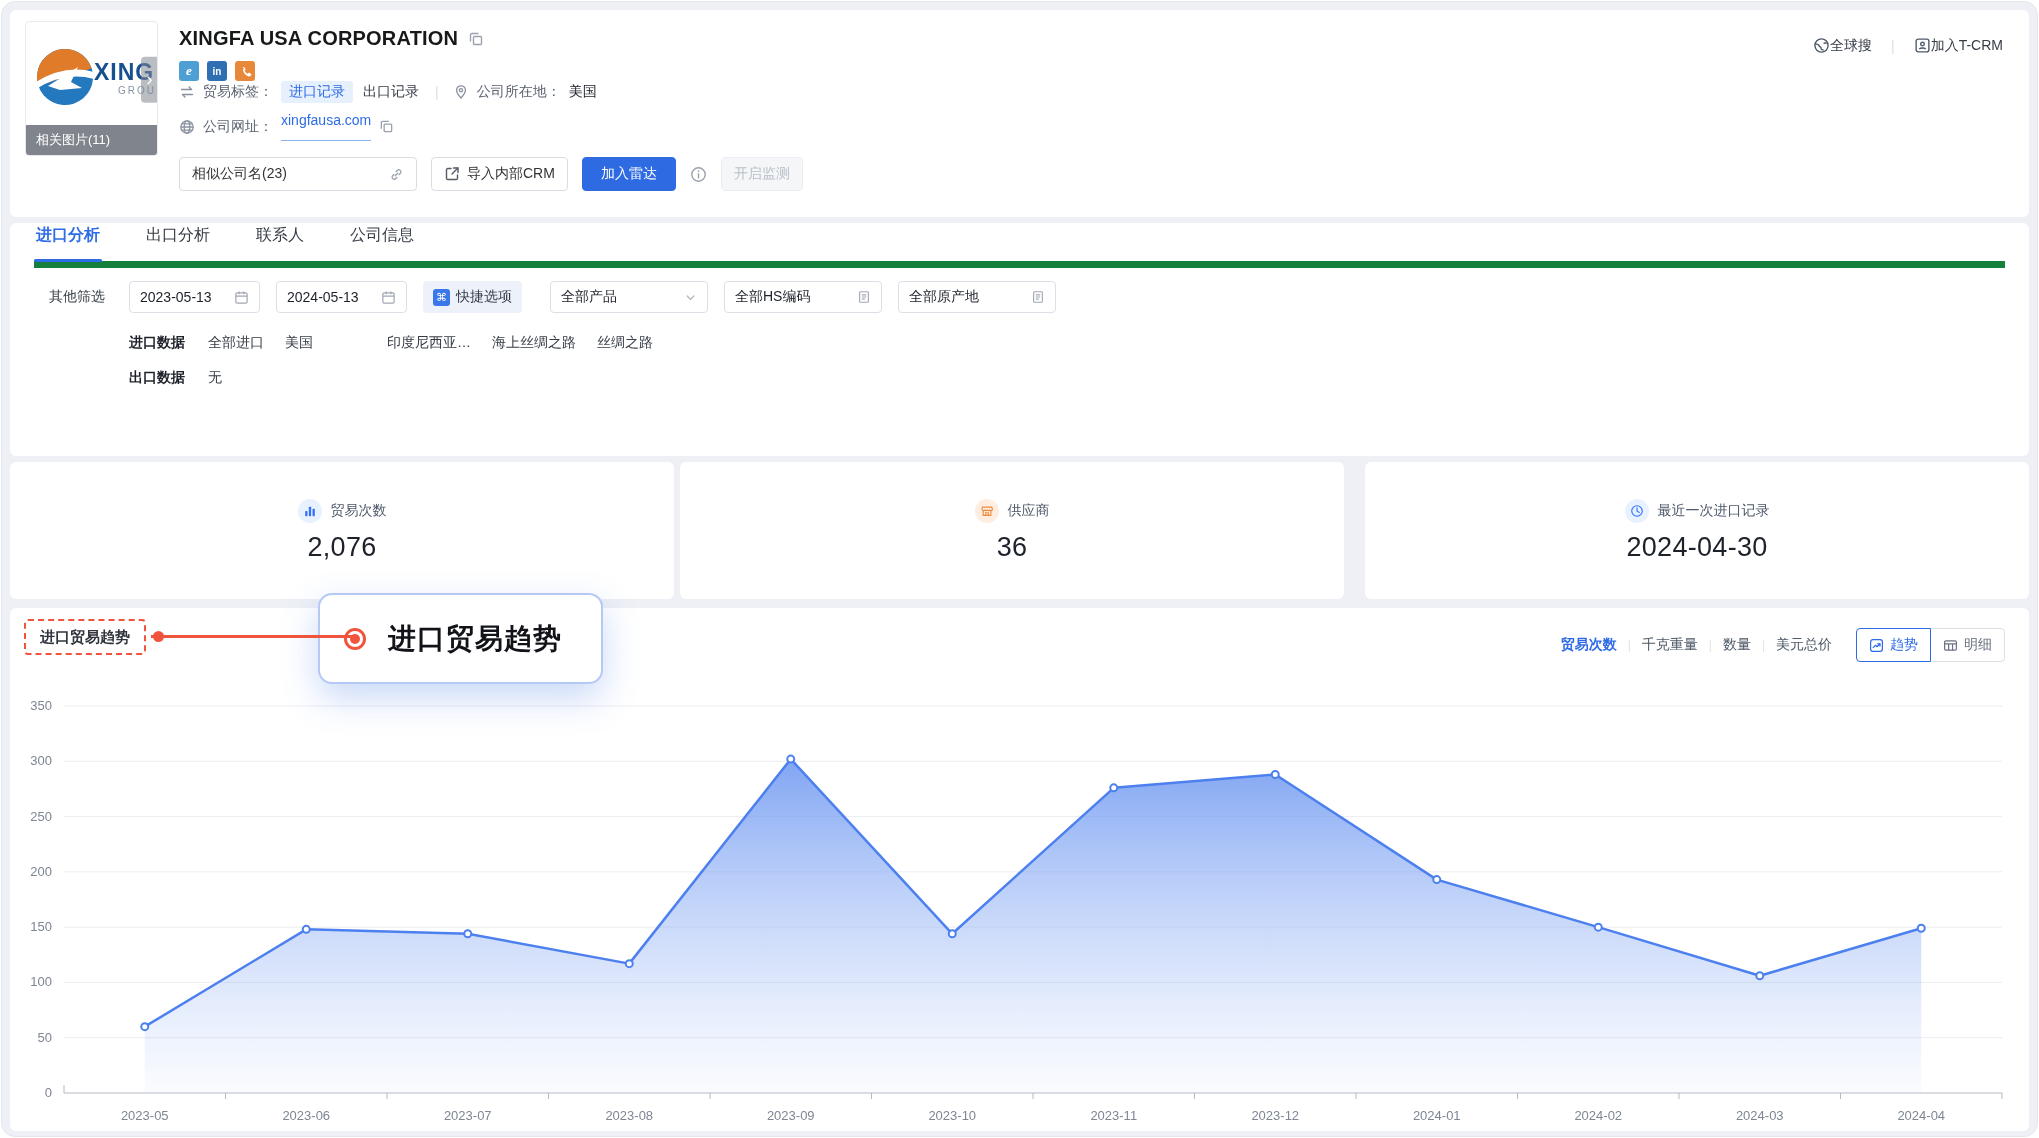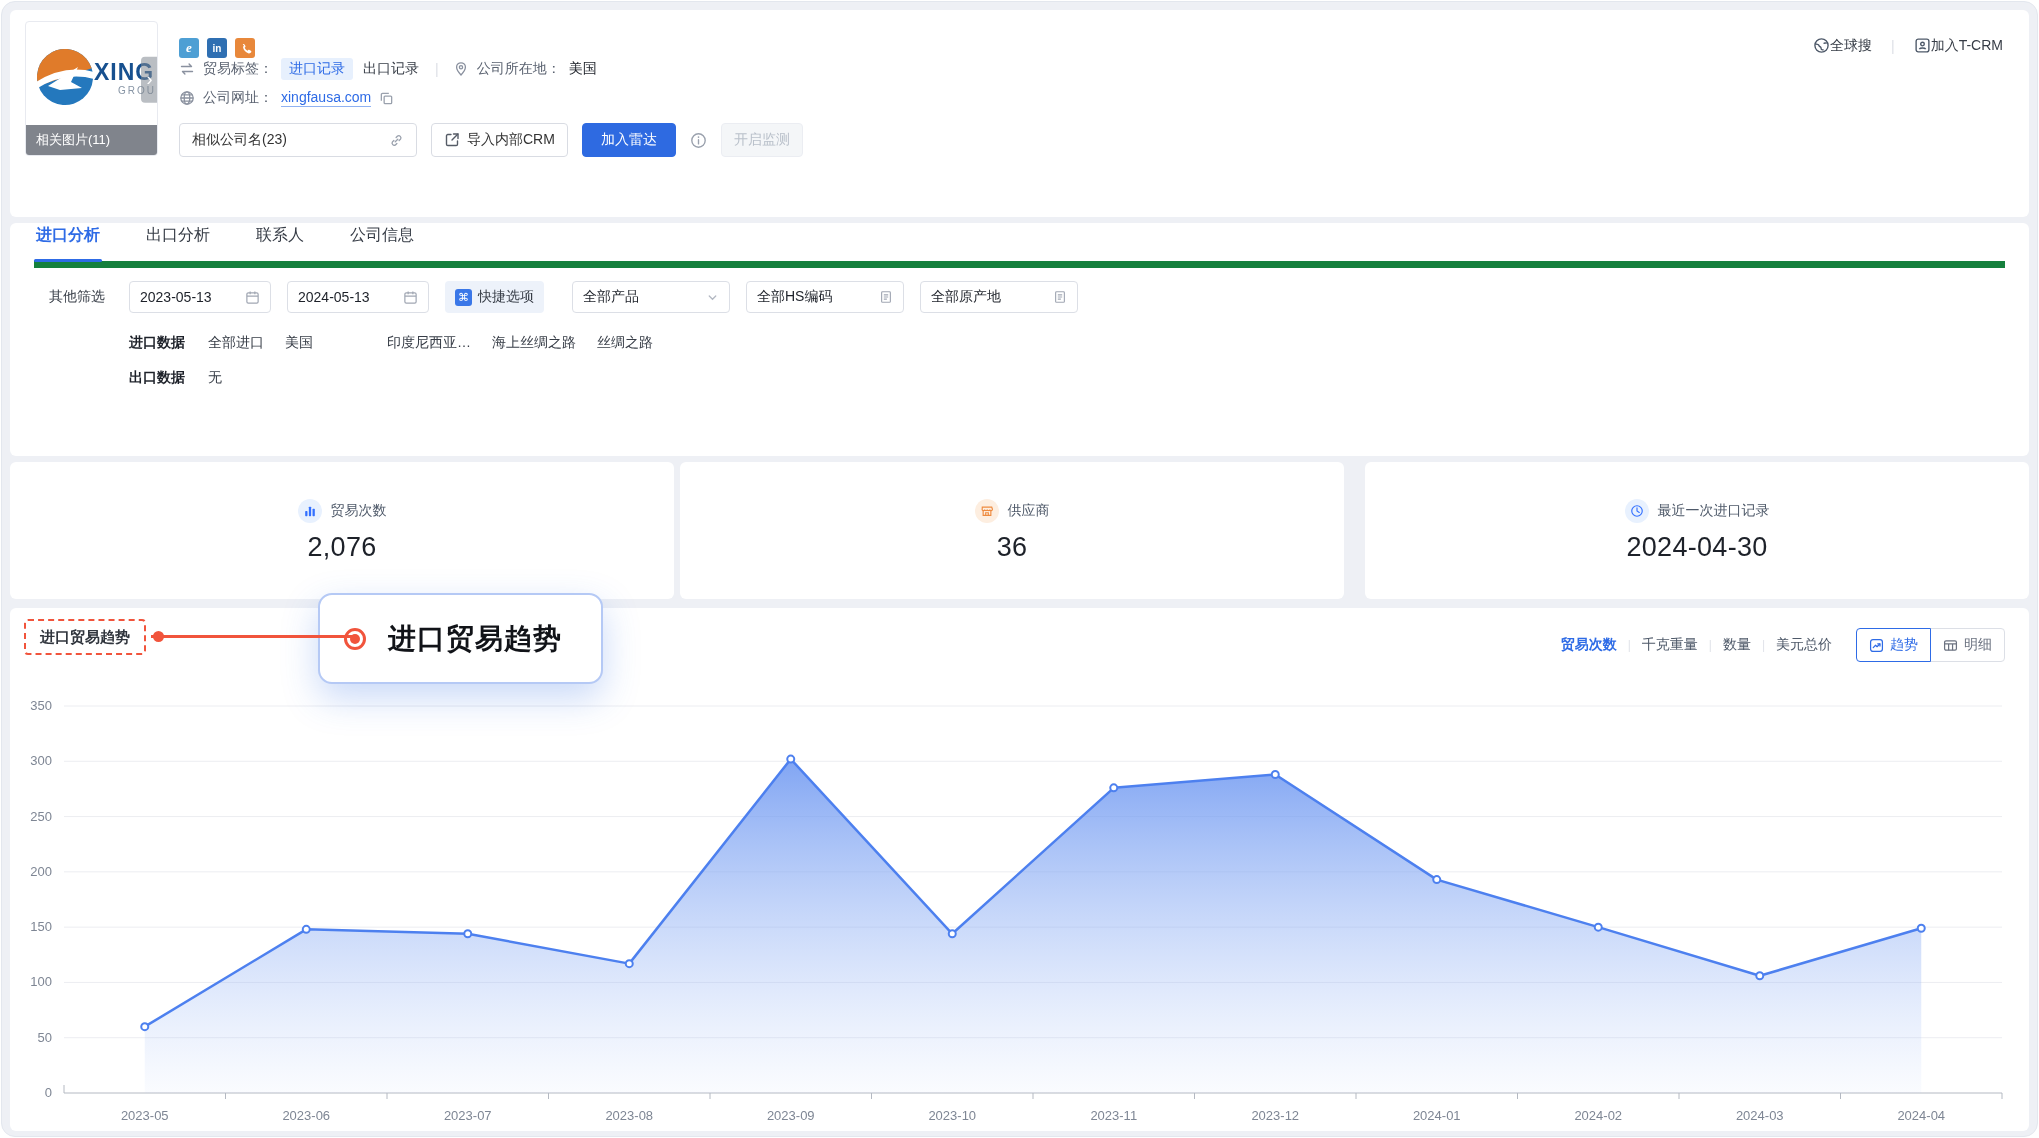--- a/index.html
+++ b/index.html
@@ -114,6 +114,15 @@
     </div>
 
     <div class="header-main">
+      <div class="name-row">
+        <h1>XINGFA USA CORPORATION</h1>
+        <span class="icon-btn">
+          <svg width="16" height="16" viewBox="0 0 16 16" fill="none" stroke="#9aa1ad" stroke-width="1.4">
+              <rect x="5.5" y="5.5" width="8" height="8" rx="1"></rect>
+              <path d="M10.5 2.5H3.8A1.3 1.3 0 0 0 2.5 3.8v6.7"></path>
+            </svg>
+        </span>
+      </div>
 
       <div class="social-row">
         <span class="sq web">e</span>

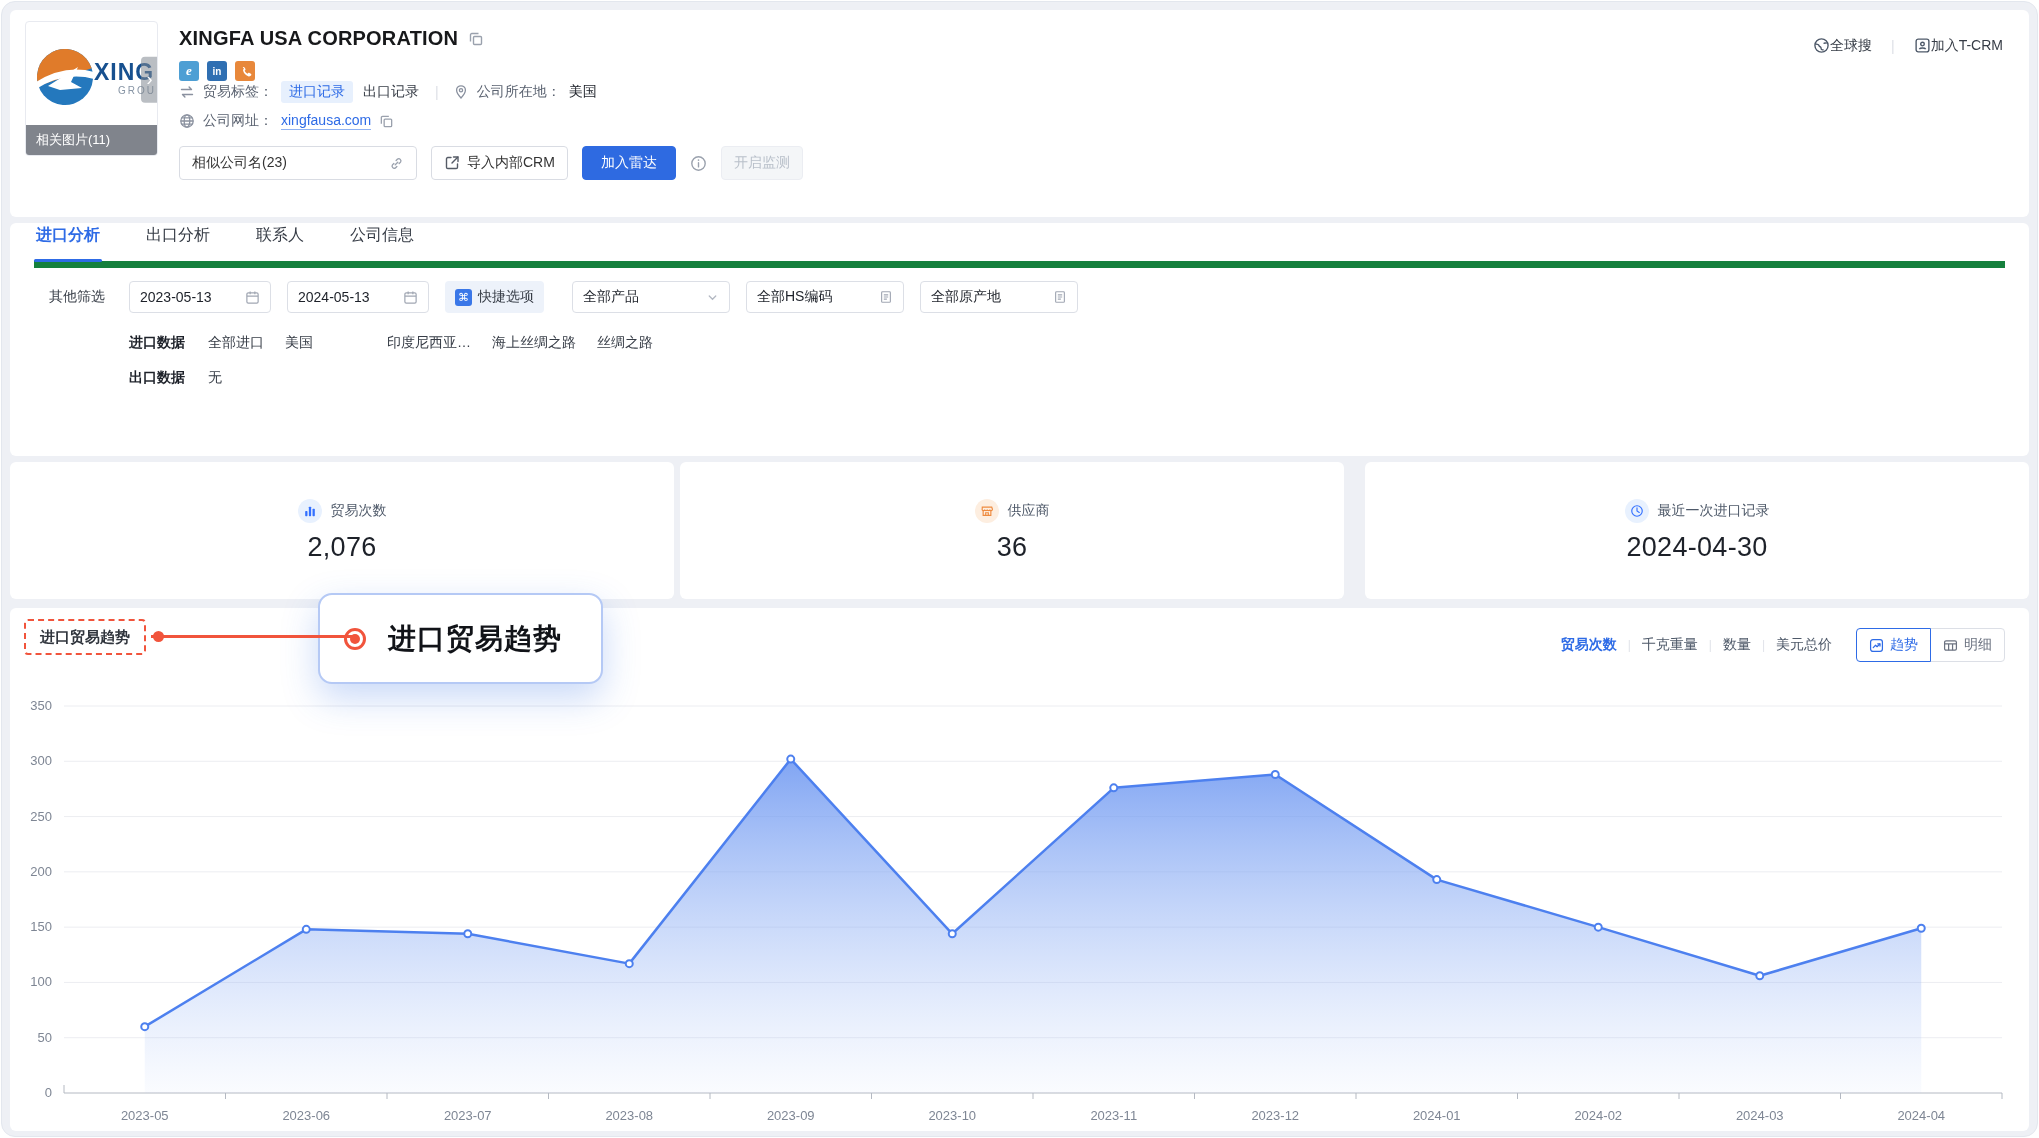--- a/index.html
+++ b/index.html
@@ -29,7 +29,7 @@
   .chip.plain { color:#363c46; padding:2px 2px; }
   .v-sep { color:#dcdfe5; margin:0 6px; }
   .site-row { display:flex; align-items:center; gap:8px; margin-top:9px; font-size:14px; }
-  .link { color:#2e6be6; text-decoration:none; border-bottom:1px solid #8fb2f2; padding-bottom:1px; cursor:pointer; }
+  .link { color:#2e6be6; text-decoration:none; border-bottom:1px solid #8fb2f2; padding-bottom:12px; cursor:pointer; }
   .actions-row { display:flex; align-items:center; gap:14px; margin-top:16px; }
   .btn { height:34px; border:1px solid #d9dce3; border-radius:4px; background:#fff; font-size:14px; color:#333; display:inline-flex; align-items:center; gap:7px; padding:0 12px; cursor:pointer; font-family:inherit; }
   .btn-similar { width:238px; justify-content:space-between; }

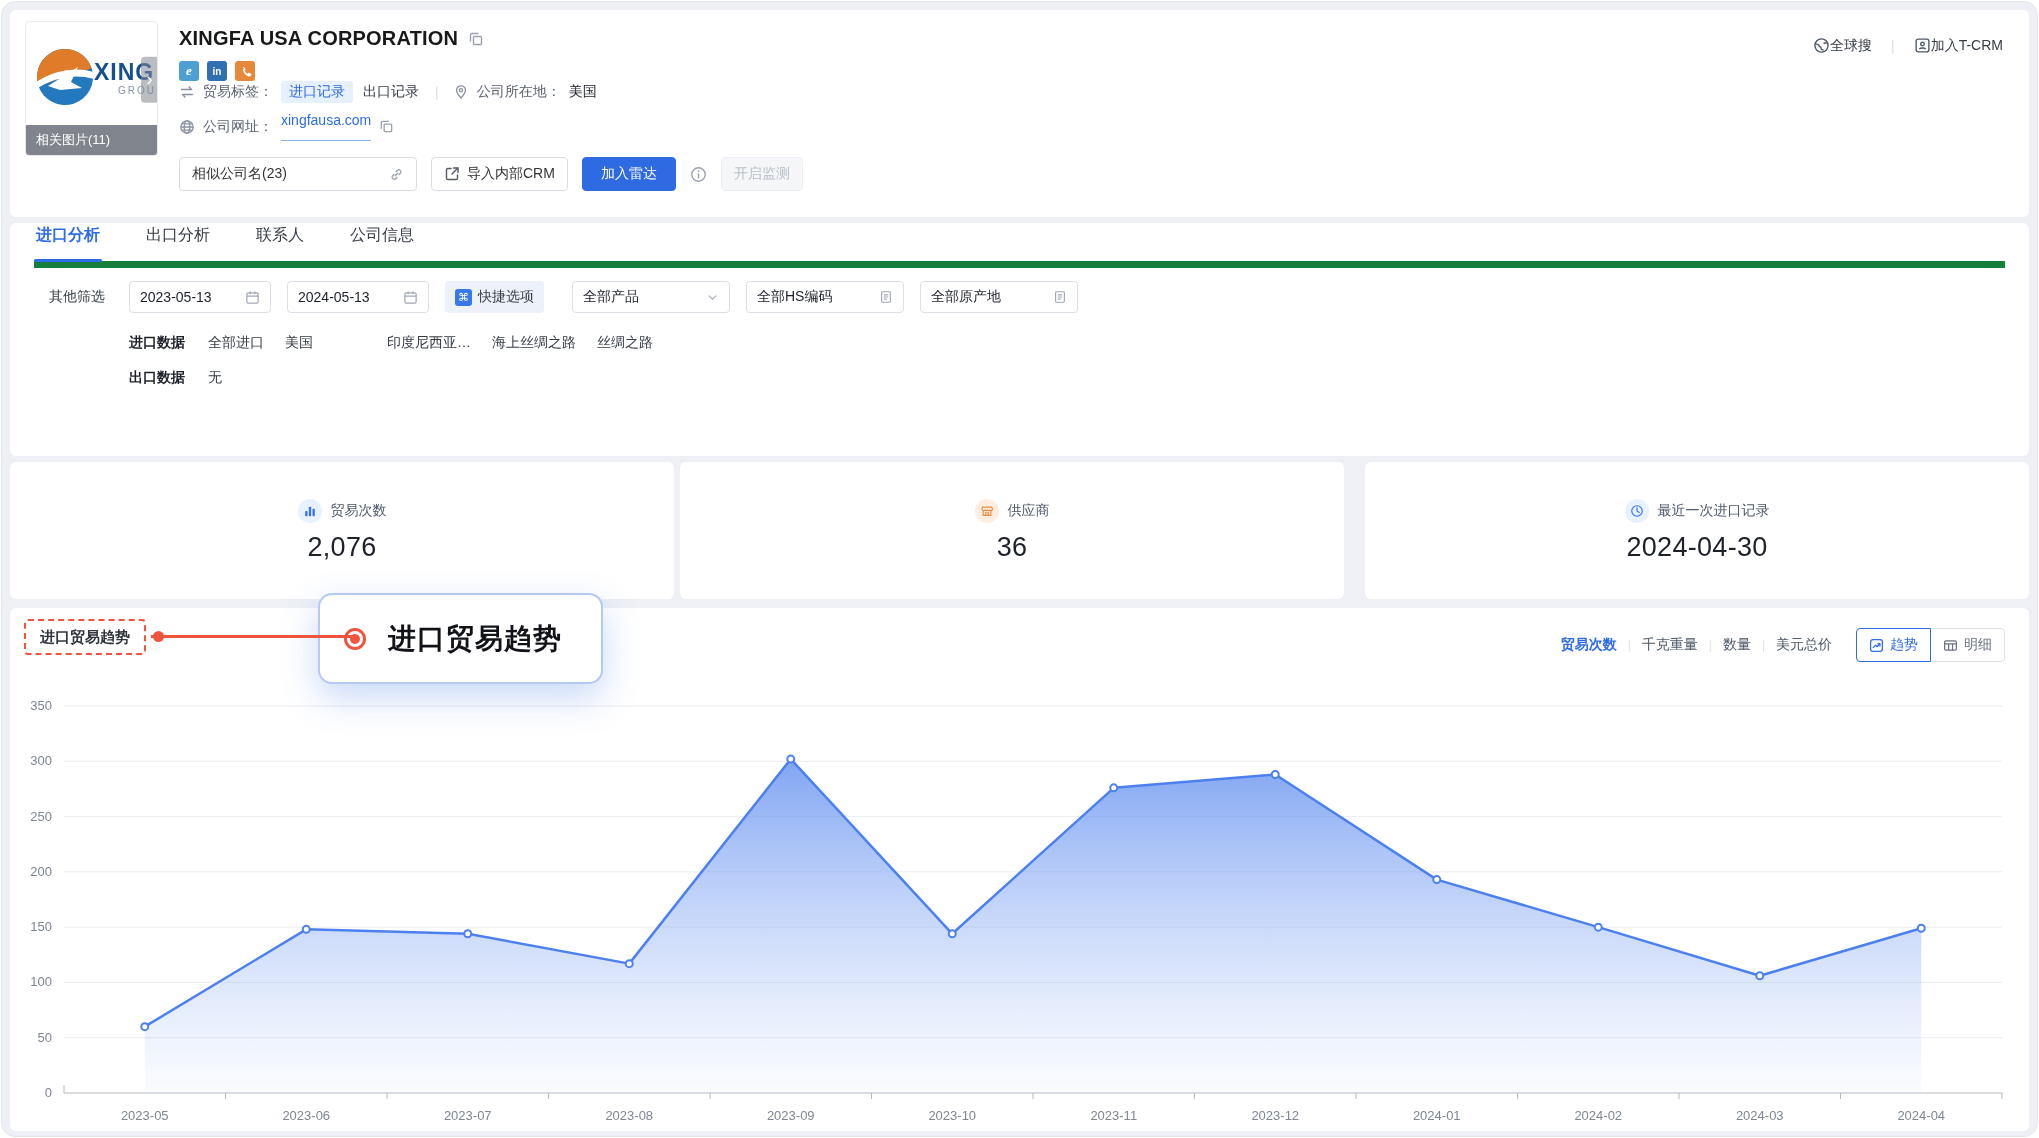--- a/index.html
+++ b/index.html
@@ -48,7 +48,7 @@
   .row-label { width:80px; margin-left:15px; font-size:14px; color:#363c46; flex:none; }
   .f-gap { display:flex; align-items:center; gap:16px; }
   .input-box { height:32px; border:1px solid #dcdfe6; border-radius:4px; background:#fff; display:flex; align-items:center; justify-content:space-between; padding:0 10px; font-size:14px; color:#1d2129; cursor:pointer; }
-  .date-box { width:142px; }
+  .date-box { width:131px; }
   .quick-btn { height:32px; background:#edf2fa; border-radius:4px; display:flex; align-items:center; gap:6px; padding:0 10px; font-size:14px; color:#363c46; cursor:pointer; margin-right:12px; }
   .cmd-ic { width:17px; height:17px; background:#3a77e8; border-radius:3px; color:#fff; font-size:11px; display:flex; align-items:center; justify-content:center; }
   .select-box { width:158px; }

